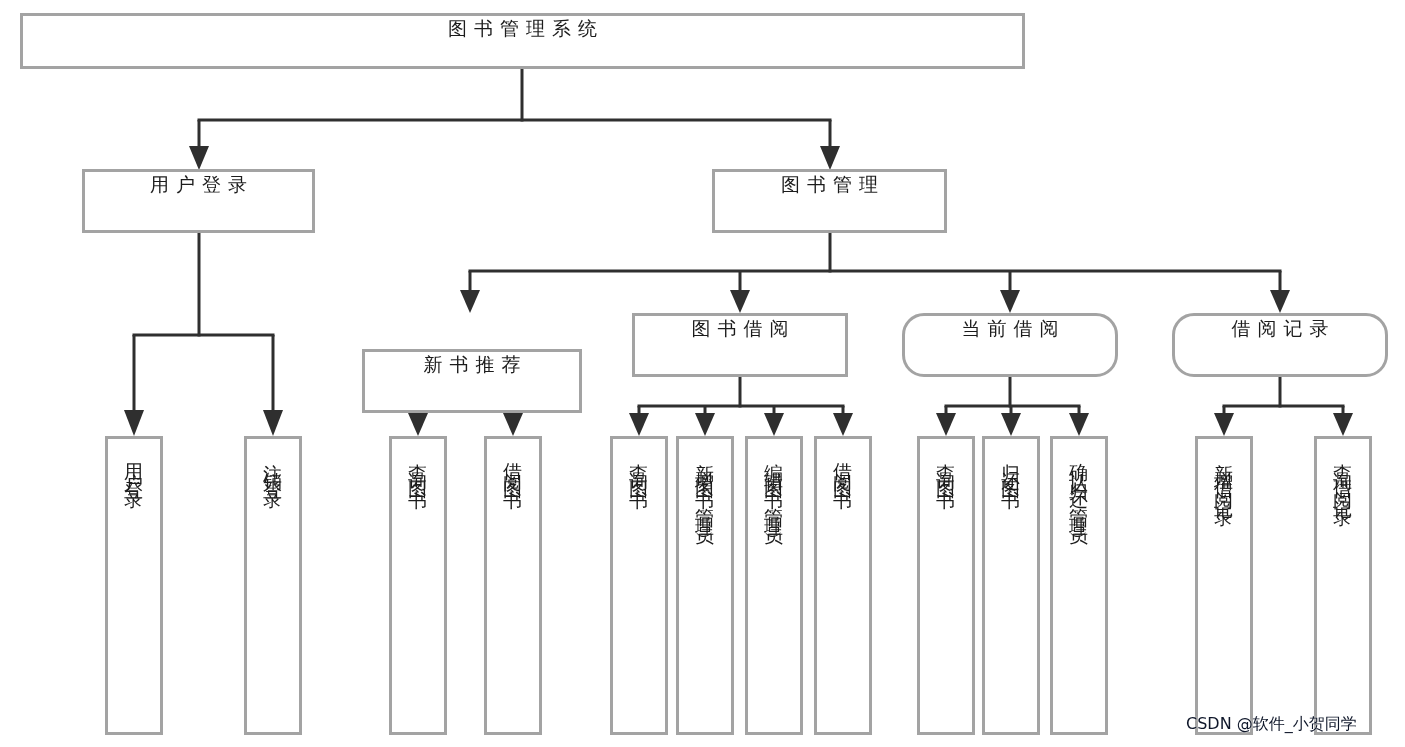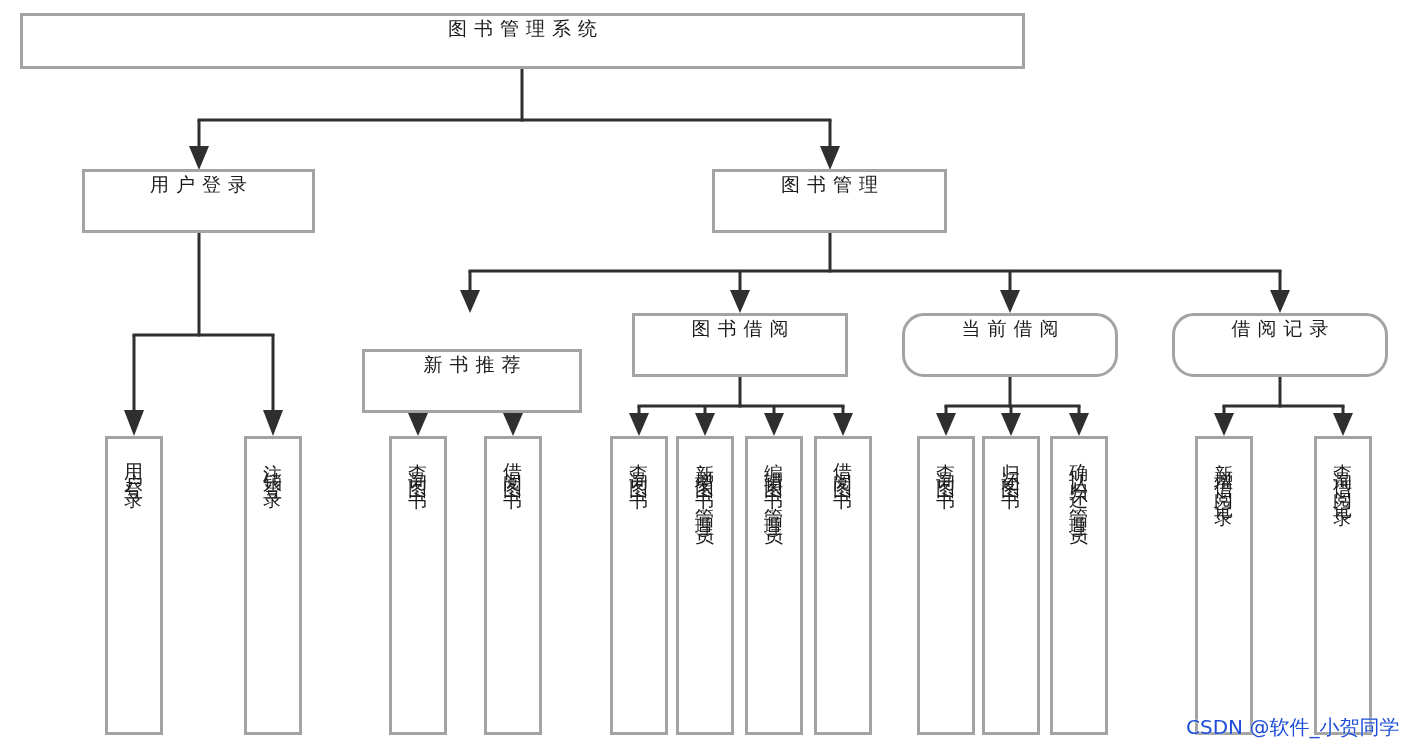--- a/index.html
+++ b/index.html
@@ -36,8 +36,8 @@
   .watermark{
     position:absolute;
     left:1186px;top:714px;
-    font-size:20px;
-    color:#1d4ed8;
+    font-size:16px;
+    color:#0f172a;
     white-space:nowrap;
     text-shadow:0 0 2px #ffffff;
   }

